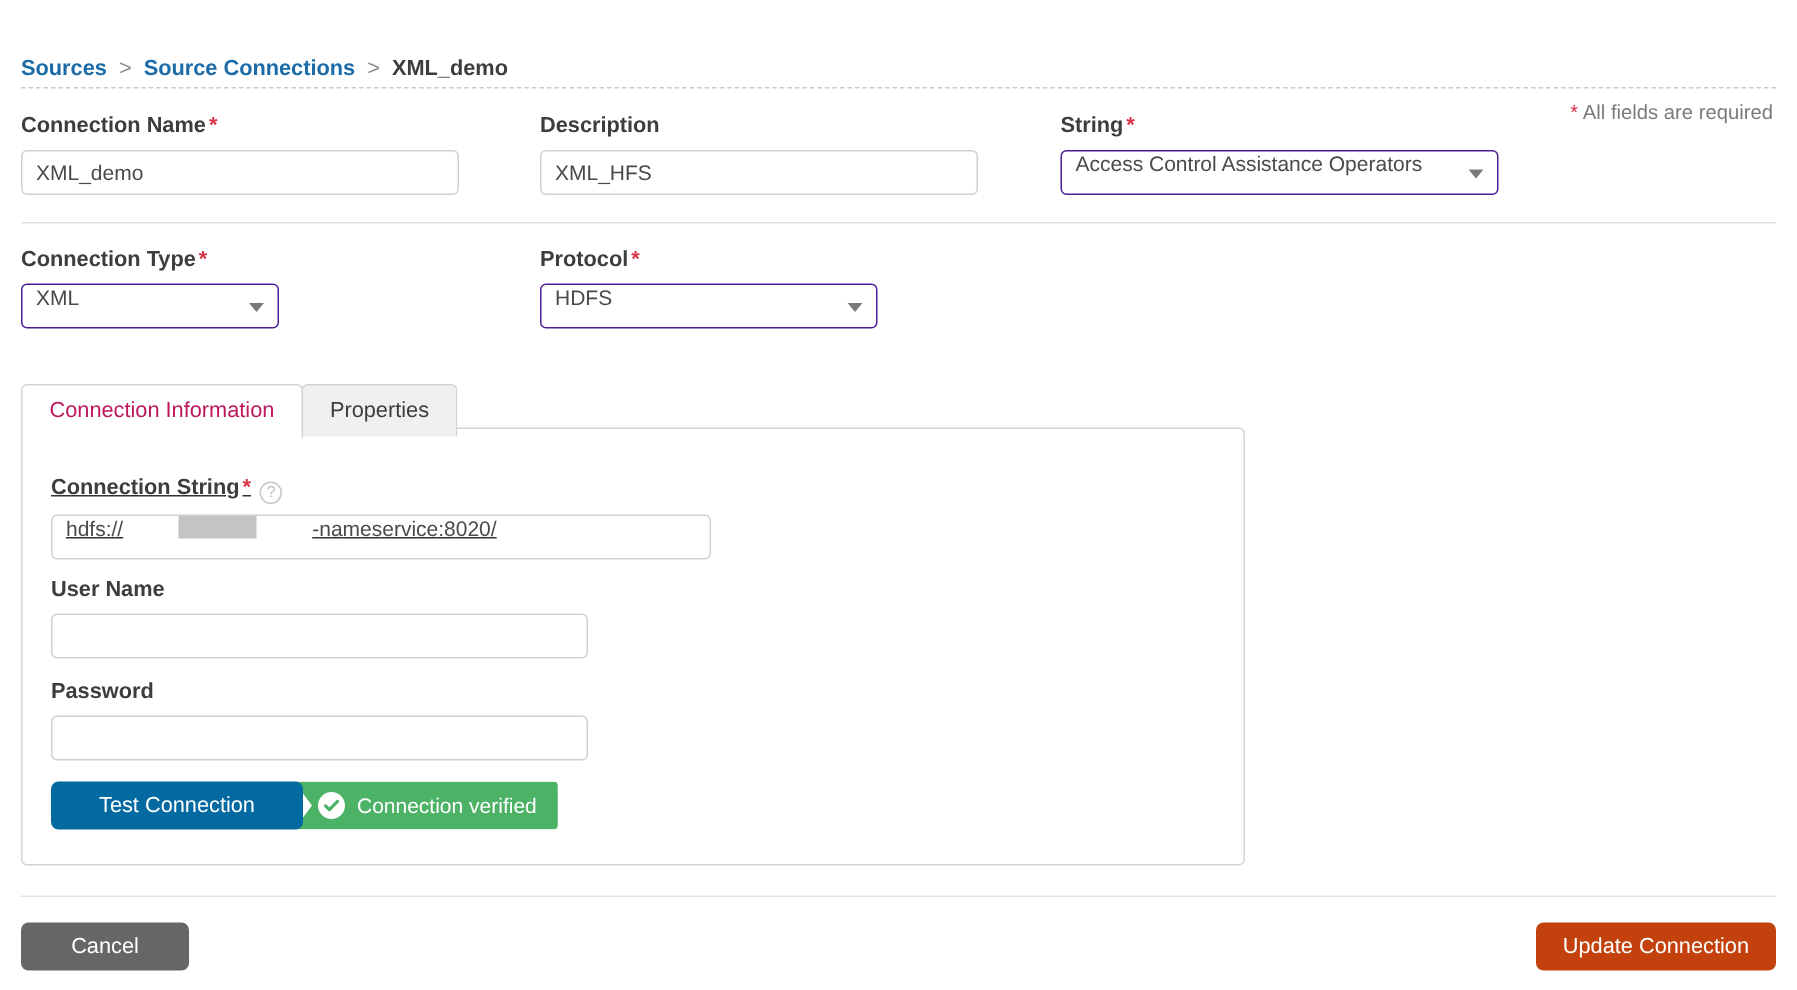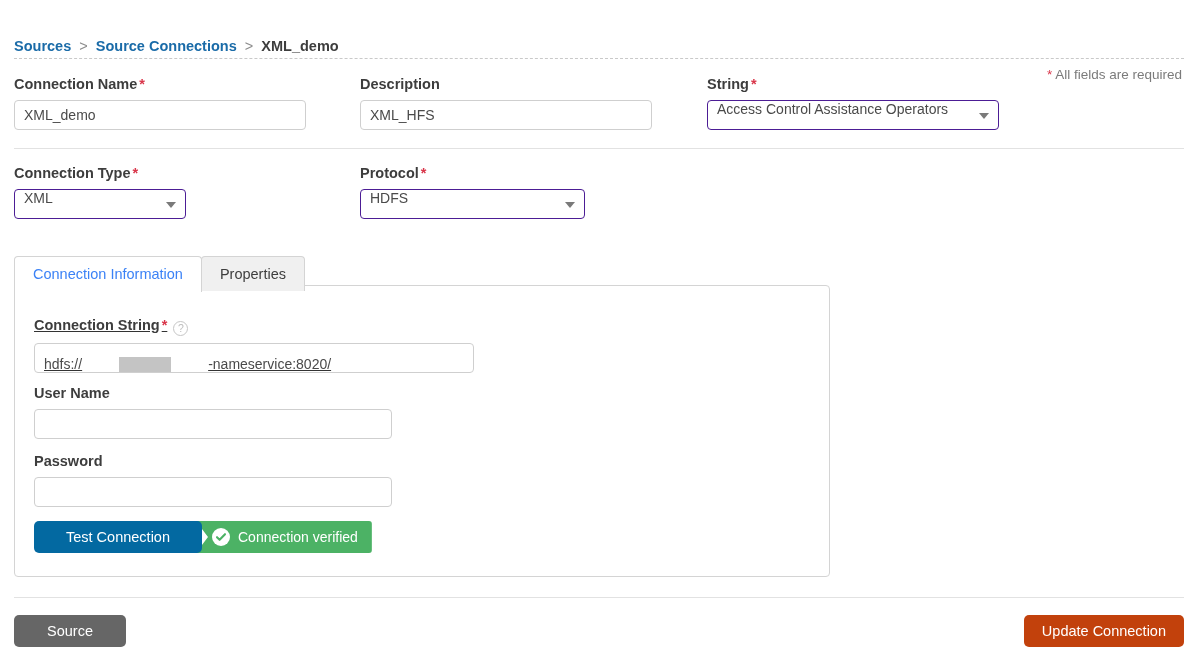--- a/index.html
+++ b/index.html
@@ -98,7 +98,7 @@
     margin-right: -1px; position: relative;
   }
   .tab.active {
-    background: #ffffff; color: #3b82f6; z-index: 3;
+    background: #ffffff; color: #be185d; z-index: 3;
     padding-bottom: 9px; margin-bottom: -1px;
   }
 

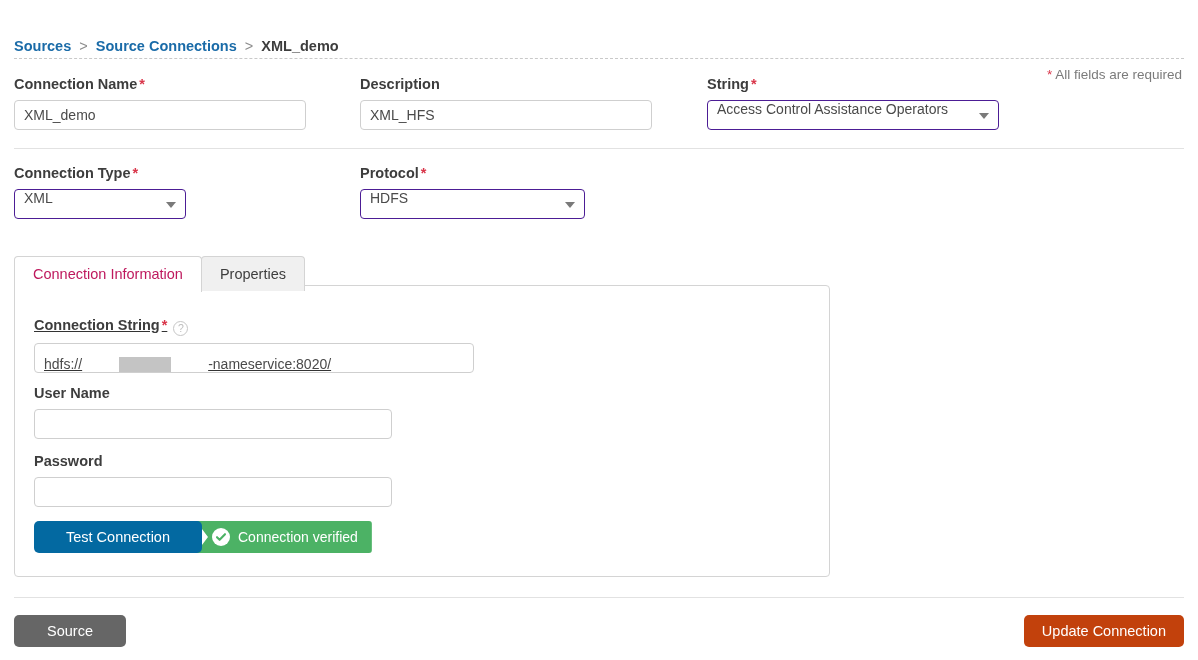--- a/index.html
+++ b/index.html
@@ -123,7 +123,7 @@
   }
 
   .connstr-box {
-    position: relative; display: flex; align-items: flex-end;
+    position: relative; display: flex; align-items: flex-start;
     width: 100%; height: 30px;
     border: 1px solid #cfcfcf; border-radius: 4px; background: #fff;
     padding: 0 9px; font-size: 14px; color: #4a4a4a;

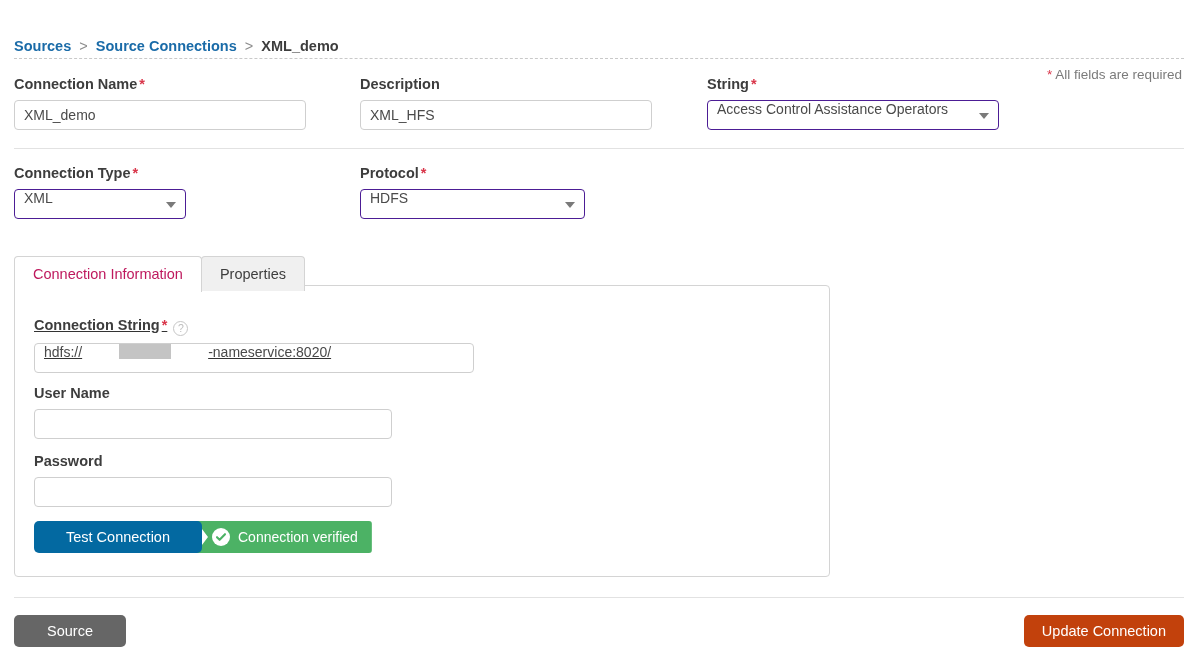--- a/index.html
+++ b/index.html
@@ -294,7 +294,7 @@
 
   <div class="solid-rule" id="rule-footer"></div>
 
-  <button class="btn-cancel">Source</button>
+  <button class="btn-cancel">Cancel</button>
   <button class="btn-update">Update Connection</button>
 
 </div>

